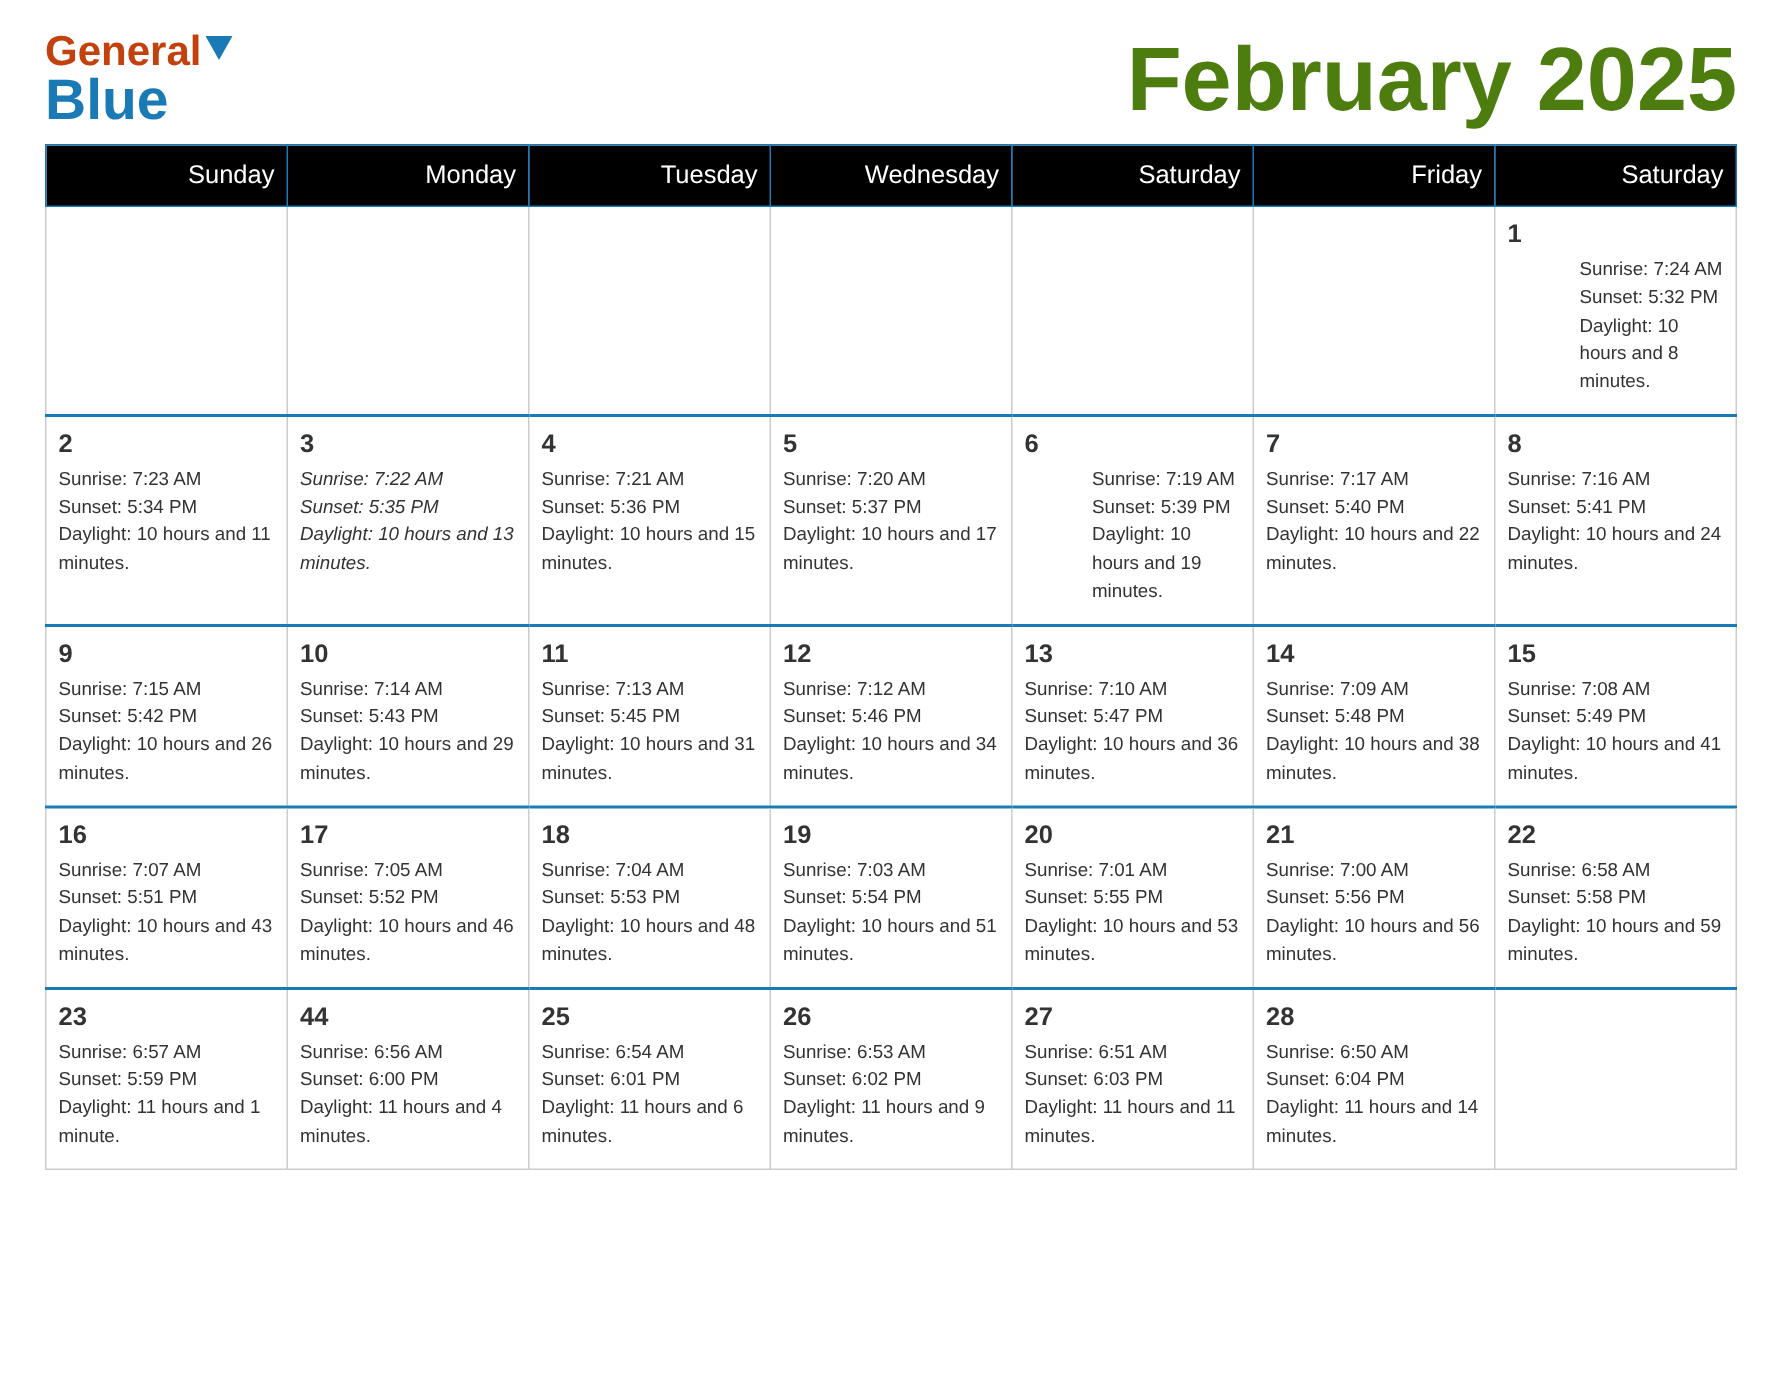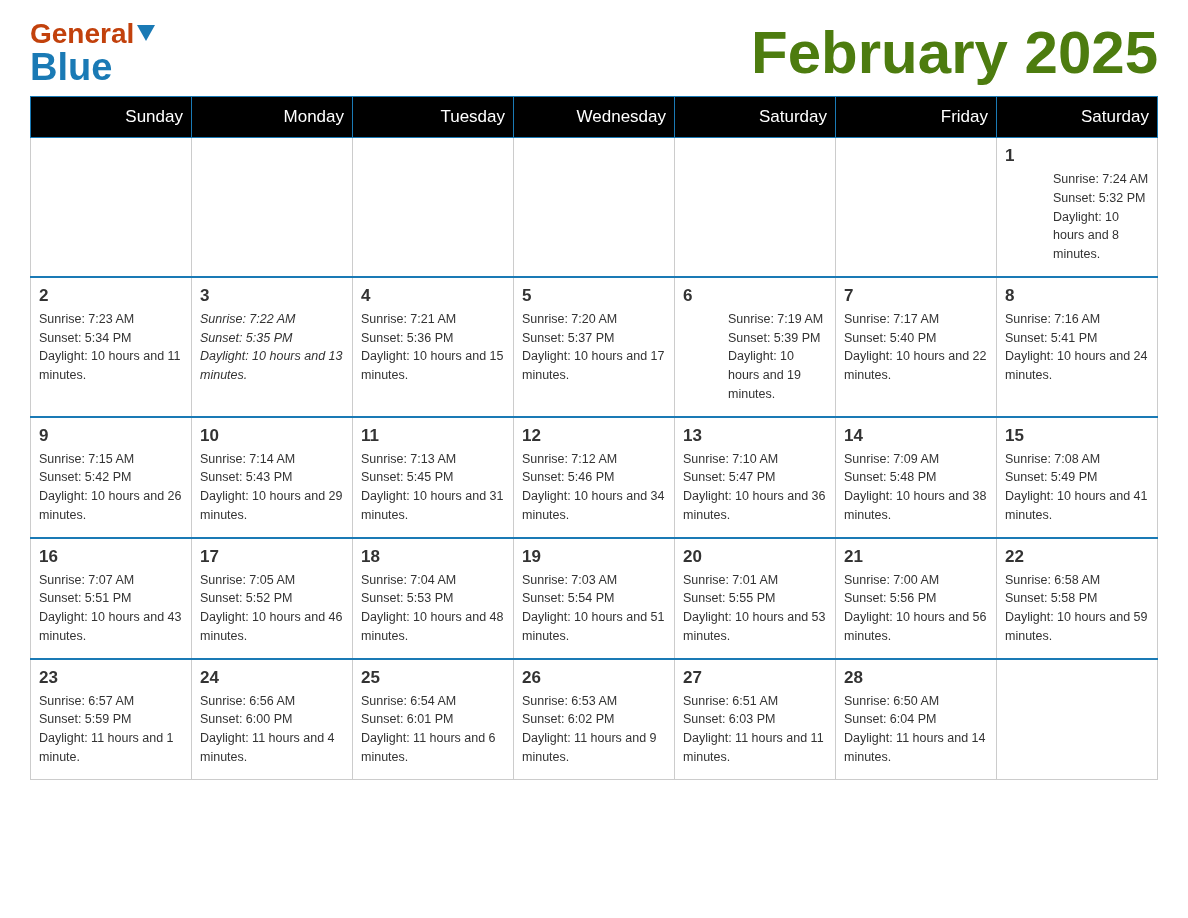--- a/index.html
+++ b/index.html
@@ -273,7 +273,7 @@
 Daylight: 11 hours and 1 minute.</div>
         </td>
         <td>
-          <span class="day-number">24</span>
+          <span class="day-number">44</span>
           <div class="day-info" style="white-space: pre-line;">Sunrise: 6:56 AM
 Sunset: 6:00 PM
 Daylight: 11 hours and 4 minutes.</div>

